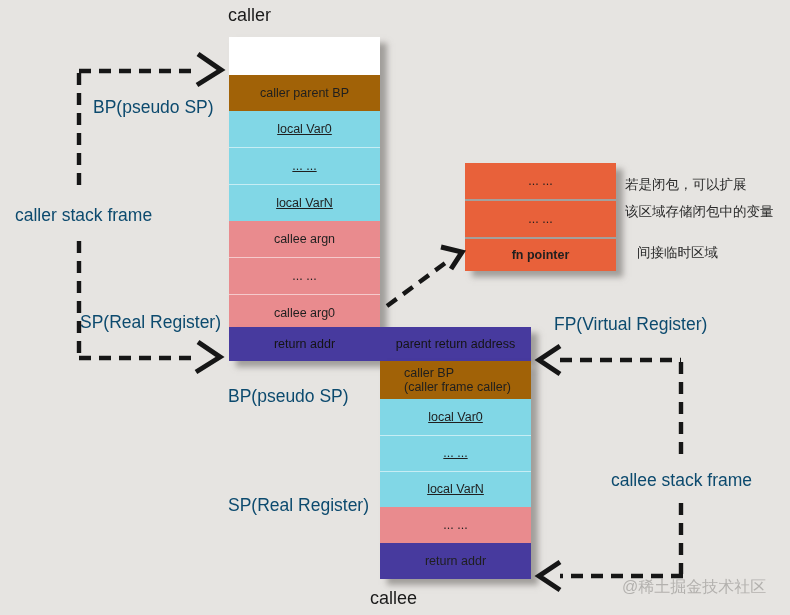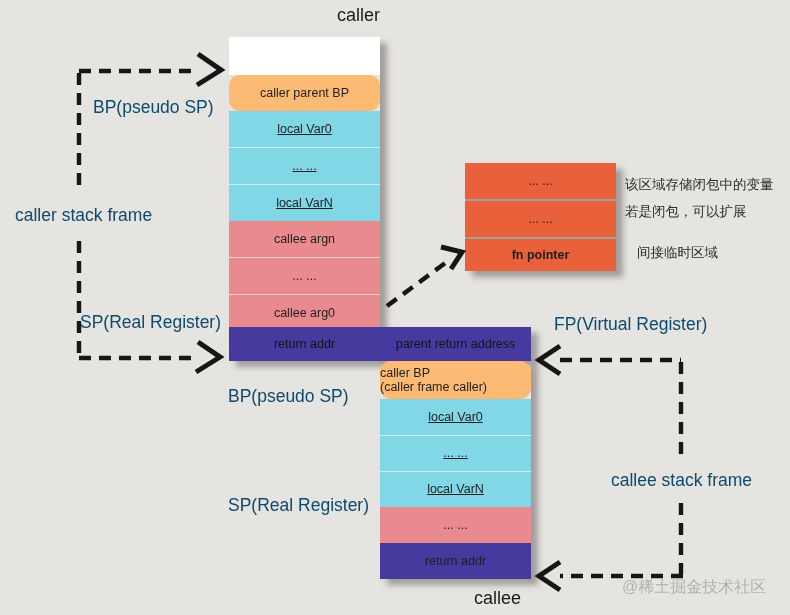--- a/index.html
+++ b/index.html
@@ -50,7 +50,7 @@
   .closure-stack .row.fn { height:32px;font-weight:bold; }
 
   .title {
-    position:absolute; font-size:18px; text-align:right;
+    position:absolute; font-size:18px; text-align:left;
     color:#1b1b1b; white-space:nowrap;
   }
   .side-label {

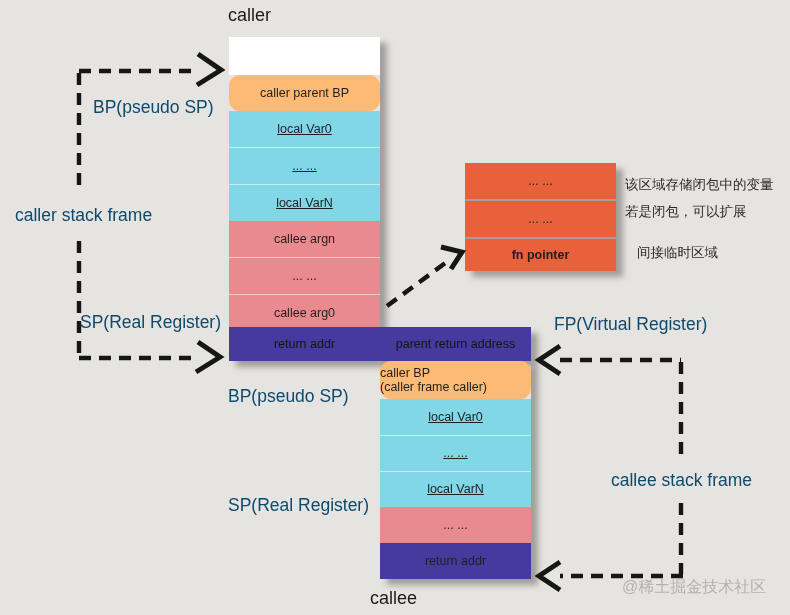--- a/index.html
+++ b/index.html
@@ -15,7 +15,7 @@
     font-size:12.5px; line-height:1.15; color:#1f1f1f;
   }
   .white  { background:#ffffff; }
-  .yellow { background:#fdba74;border-radius:11px; }
+  .yellow { background:#a16207; }
   .cyan   { background:#81d7e6;text-decoration:underline; }
   .pink   { background:#e98b8e; }
   .purple { background:#473a9e; }

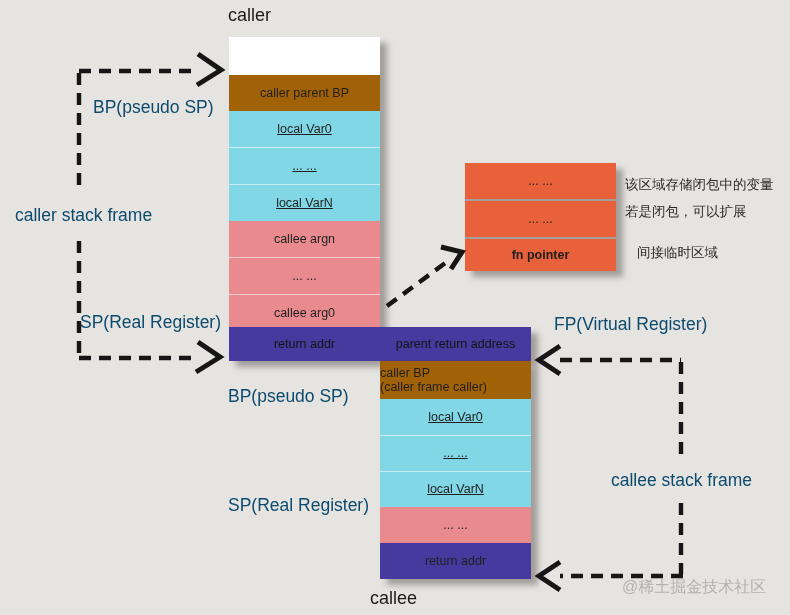--- a/index.html
+++ b/index.html
@@ -111,8 +111,8 @@
   </div>
 
   <div class="cn-note" style="left:625px; top:171px;">
+    <div>若是闭包，可以扩展</div>
     <div>该区域存储闭包中的变量</div>
-    <div>若是闭包，可以扩展</div>
   </div>
   <div class="cn-note" style="left:637px; top:239px;">间接临时区域</div>
 

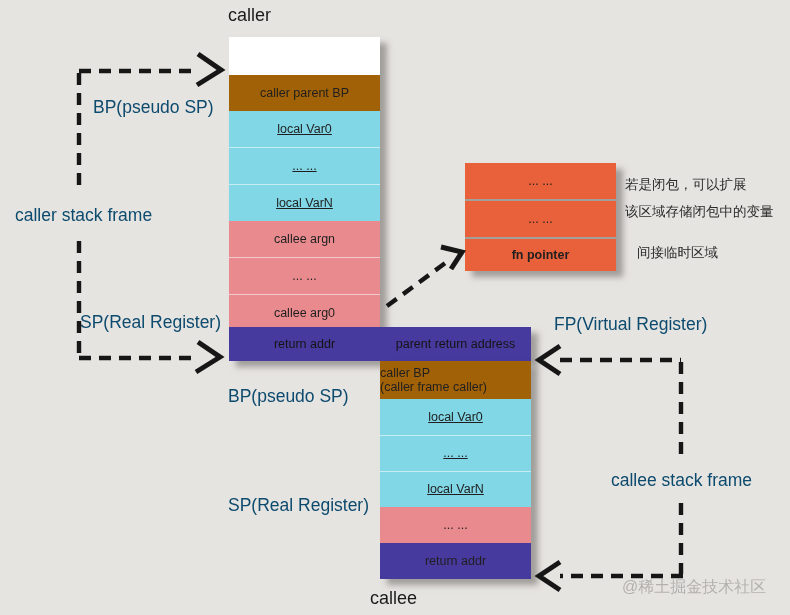--- a/index.html
+++ b/index.html
@@ -41,7 +41,7 @@
   .callee-stack .row { height:36px; }
   .callee-stack .row.bp-row {
     height:38px; flex-direction:column; align-items:flex-start;
-    justify-content:center; box-sizing:border-box;
+    justify-content:center; padding-left:24px; box-sizing:border-box;
   }
   .callee-stack .row.r-435 { height:35px; }
 

